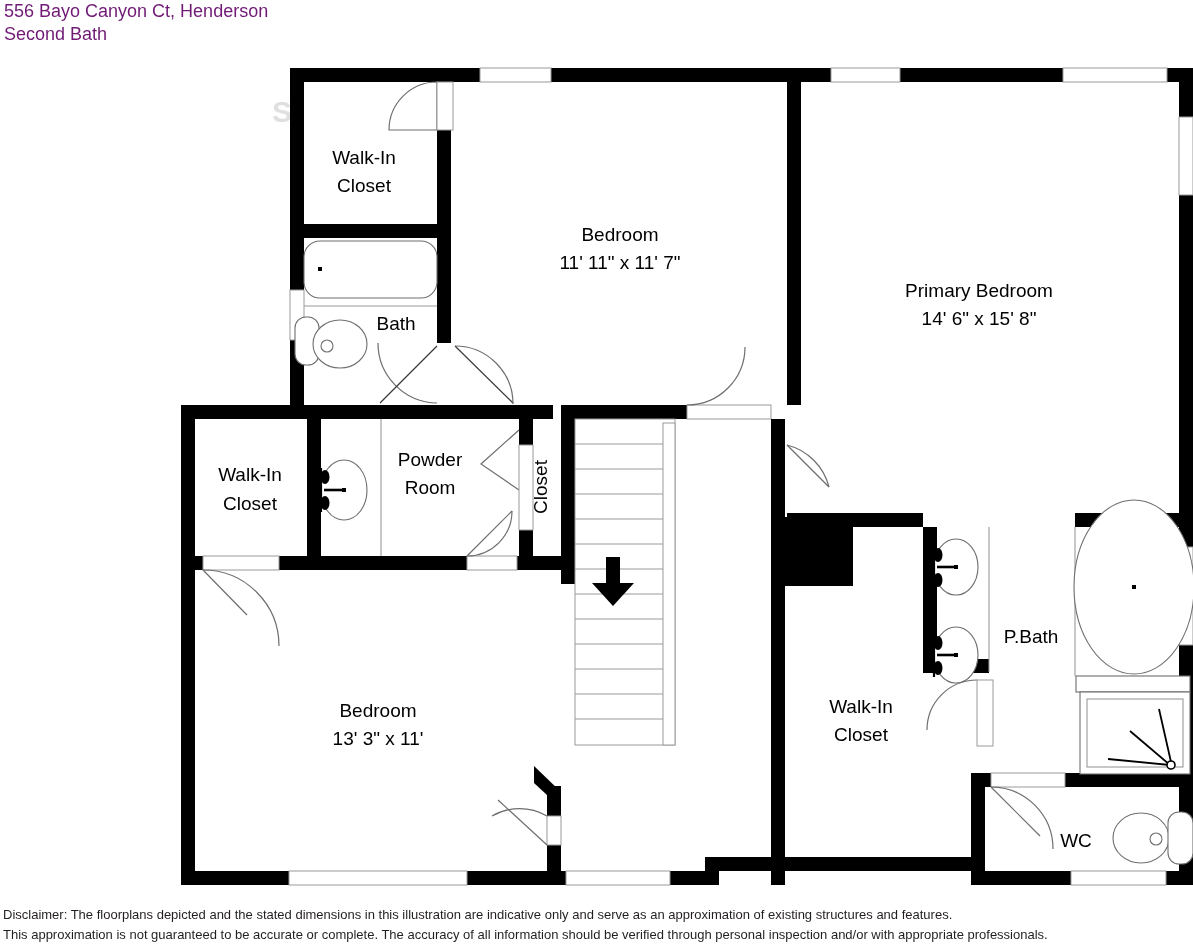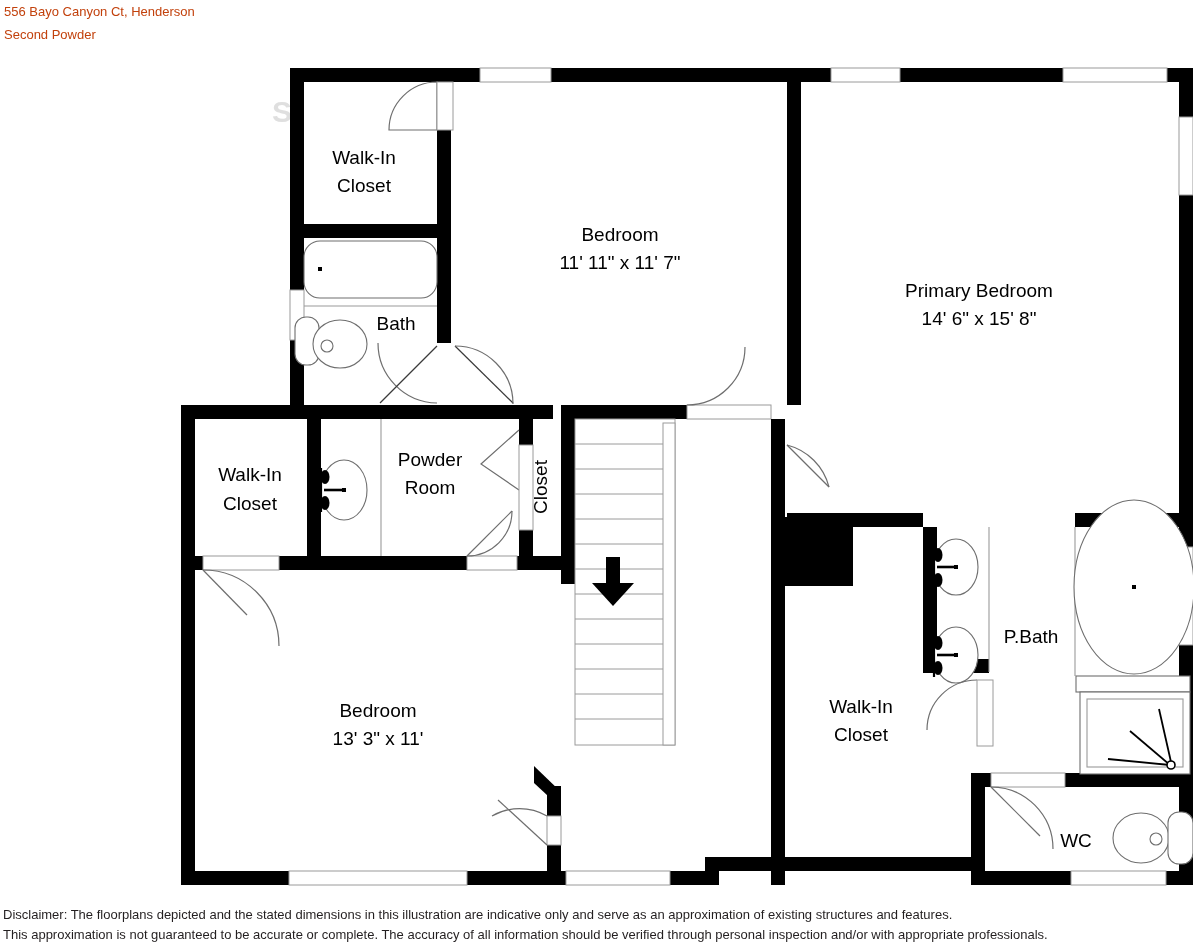--- a/index.html
+++ b/index.html
@@ -22,9 +22,9 @@
     width: 600px;
   }
   #header .line {
-    font-size: 13px;
+    font-size: 18px;
     line-height: 23px;
-    color: #c2410c;
+    color: #701a75;
     white-space: nowrap;
   }
   #plan {

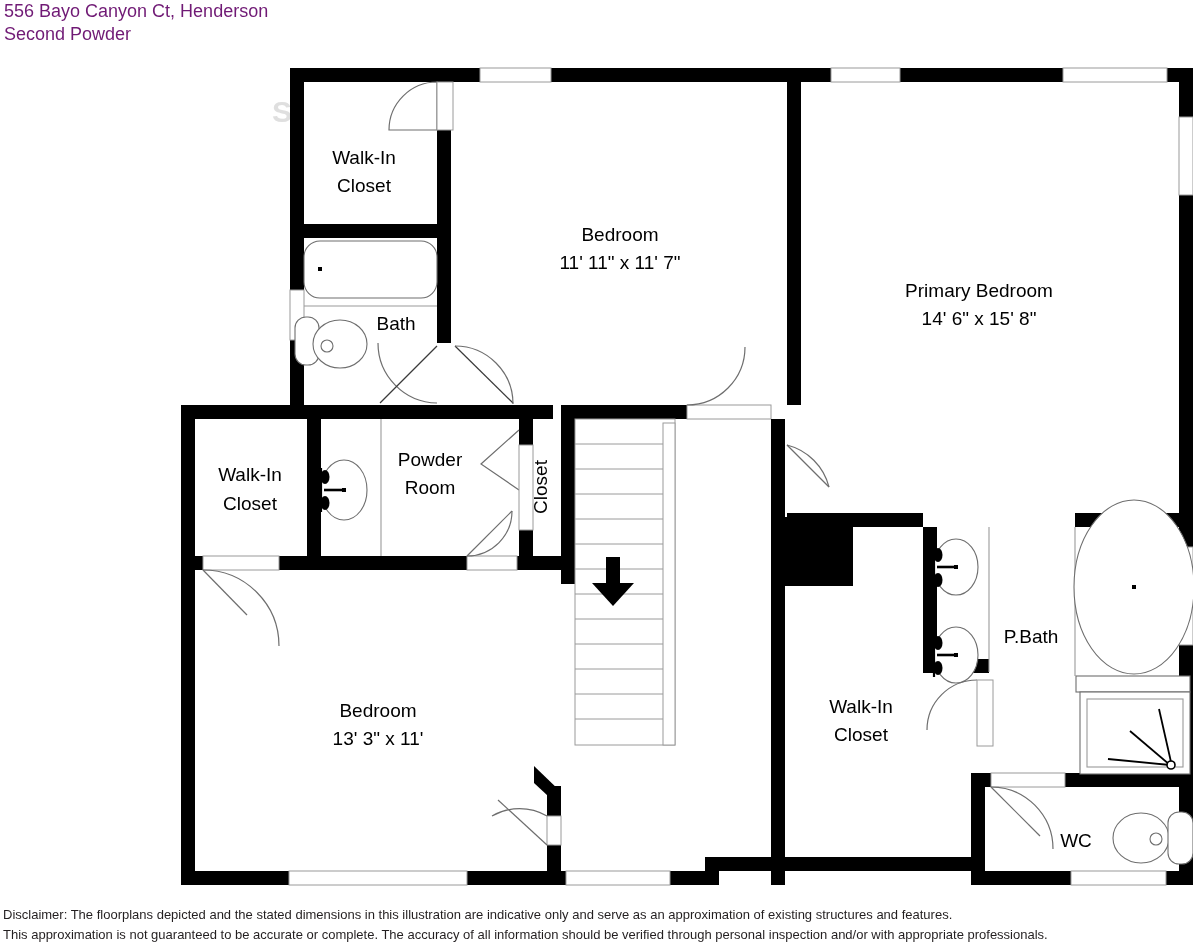--- a/index.html
+++ b/index.html
@@ -67,7 +67,7 @@
 
 <div id="header">
   <div class="line">556 Bayo Canyon Ct, Henderson</div>
-  <div class="line">Second Powder</div>
+  <div class="line">Second Bath</div>
 </div>
 
 <svg id="plan" viewBox="0 0 1193 946">

